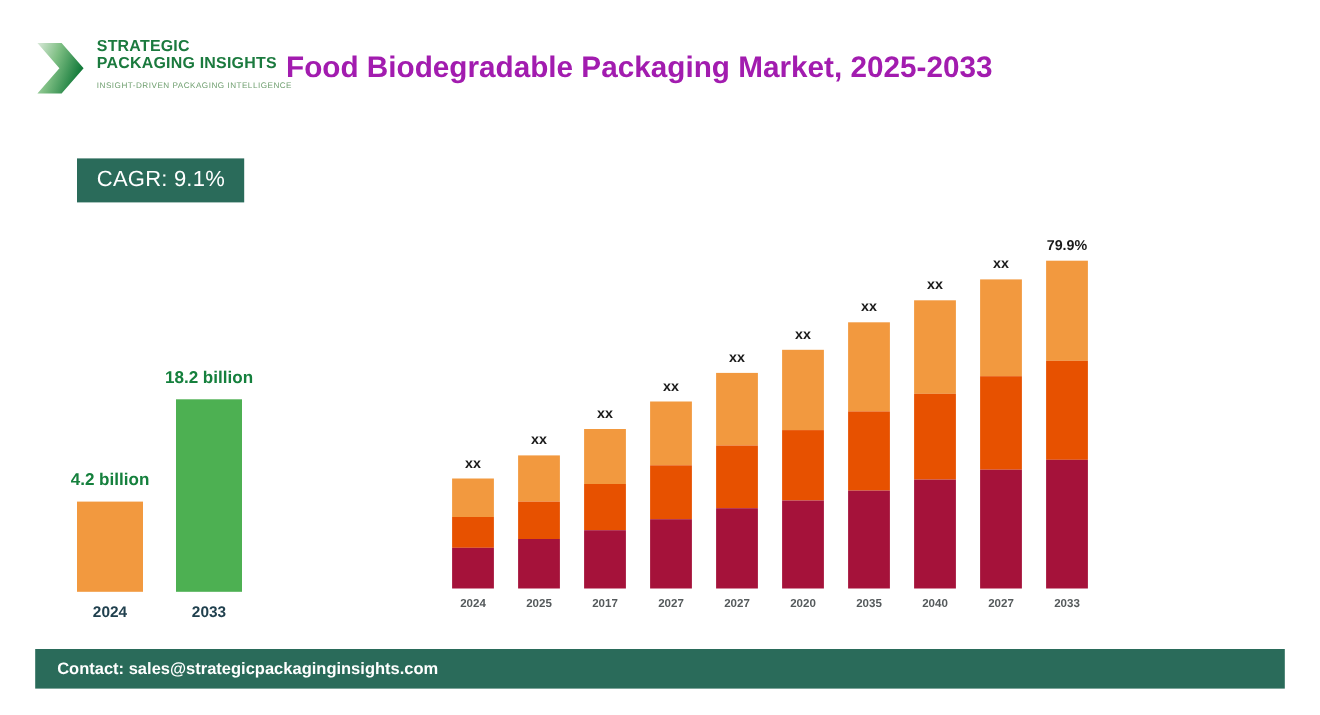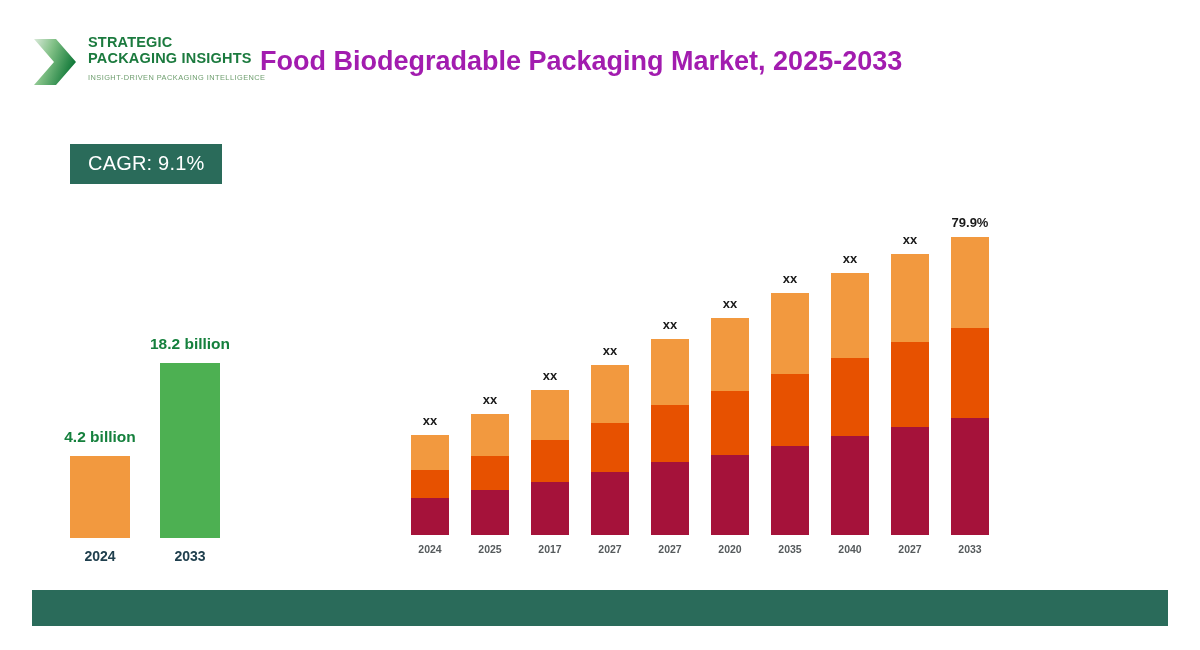--- a/index.html
+++ b/index.html
@@ -223,6 +223,7 @@
     </div>
 
   <div class="footer">
+    <div class="footer-text">Contact: sales@strategicpackaginginsights.com</div>
   </div>
 
 </div>

